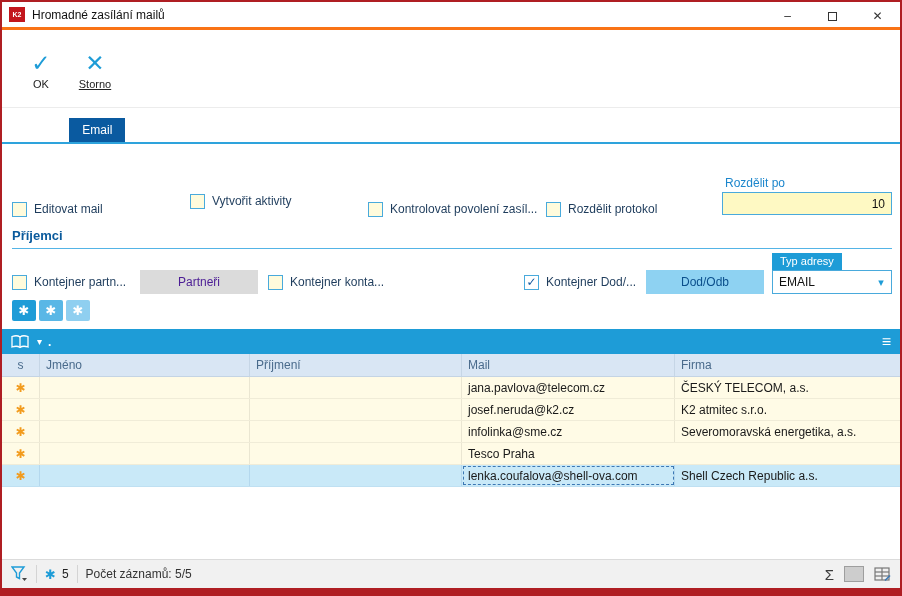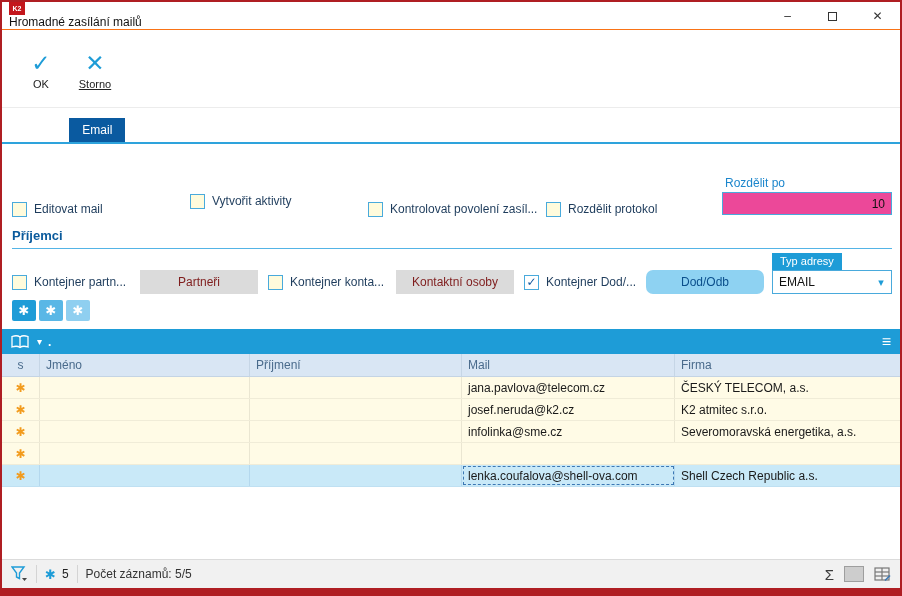--- a/index.html
+++ b/index.html
@@ -9,7 +9,7 @@
 
   
   .titlebar { position:absolute; top:0; left:0; right:0; height:28px; background:#fff;
-              border-bottom:1px solid #f97316; display:flex; padding-left:7px;flex-direction:column; }
+              border-bottom:3px solid #f97316; display:flex; align-items:center; padding-left:7px; }
   .app-icon { width:16px; height:15px; background:#C3161C; color:#fff; font-size:7px; font-weight:bold;
               display:flex; align-items:center; justify-content:center; margin-right:7px; }
   .title { font-size:12px; color:#111; }

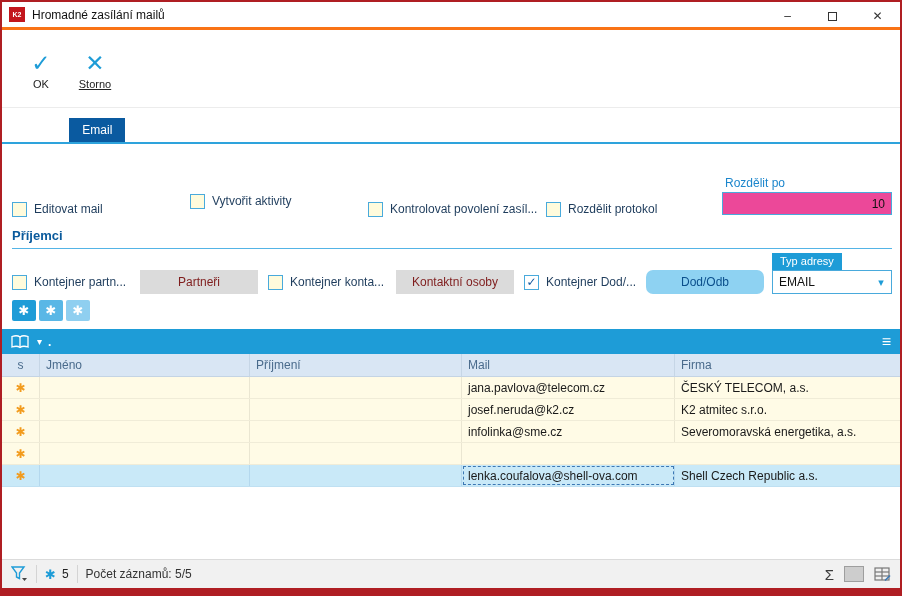--- a/index.html
+++ b/index.html
@@ -41,7 +41,7 @@
   
   .rozdelit-label { position:absolute; top:174px; left:723px; font-size:12px; color:#1C86CC; }
   .rozdelit-input { position:absolute; top:190px; left:720px; width:170px; height:23px;
-                    background:#ec4899; border:1px solid #49AADC; font-size:12px; text-align:right;
+                    background:#fef9c3; border:1px solid #49AADC; font-size:12px; text-align:right;
                     padding:0 6px; font-family:inherit; color:#111; }
 
   

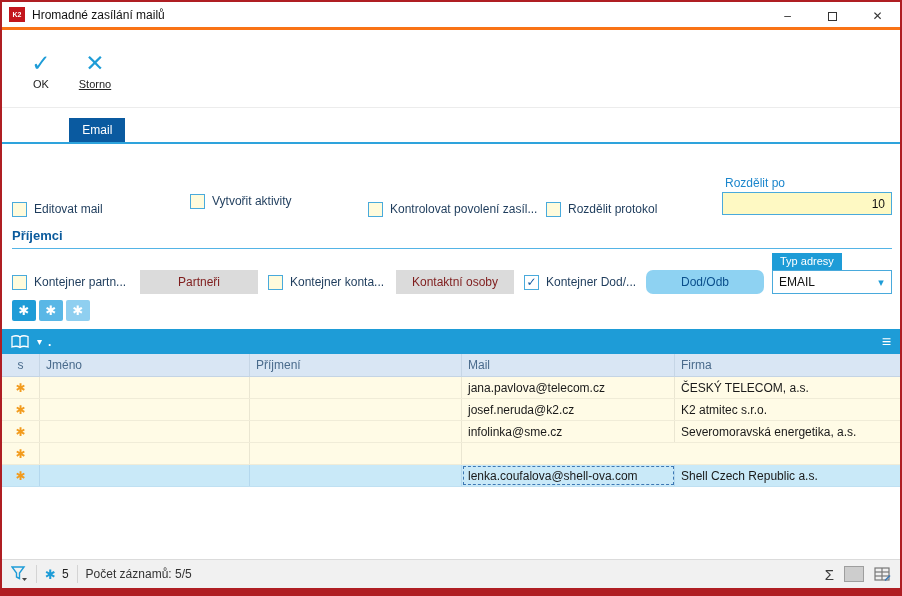--- a/index.html
+++ b/index.html
@@ -52,7 +52,7 @@
   .cb-label { font-size:12px; color:#1E3C5C; white-space:nowrap; }
 
   
-  .gray-btn { position:absolute; top:268px; width:118px; height:24px; background:#DBDBDB; color:#7f1d1d;
+  .gray-btn { position:absolute; top:268px; width:118px; height:24px; background:#DBDBDB; color:#4c1d95;
               font-size:12px; display:flex; align-items:center; justify-content:center; }
   .blue-btn { position:absolute; top:268px; width:118px; height:24px; background:#8ED2F2; color:#0B4F8C;
               font-size:12px; display:flex; align-items:center; justify-content:center;border-radius:7px; }

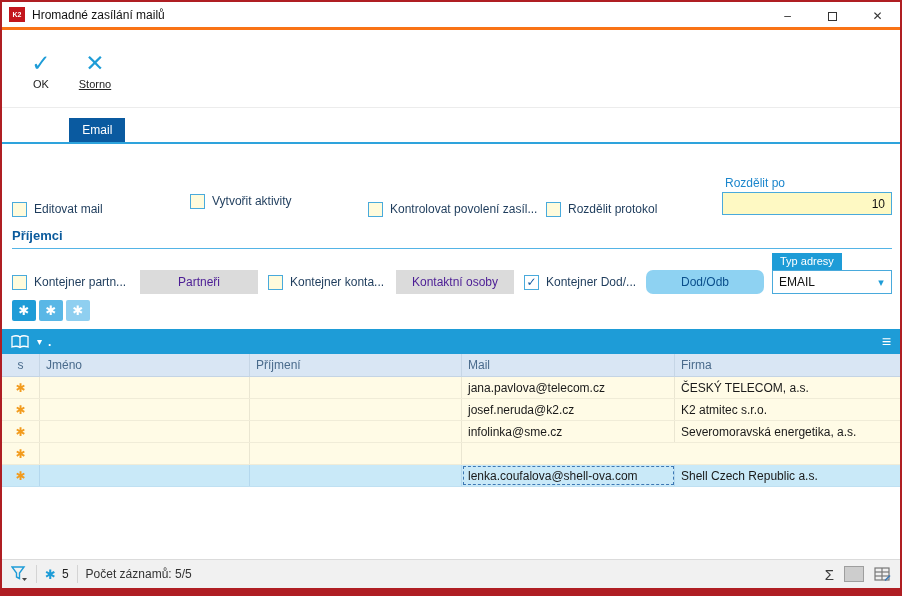--- a/index.html
+++ b/index.html
@@ -174,7 +174,6 @@
     <span class="cb-box"></span>
     <span class="cb-label">Kontejner konta...</span>
   </div>
-  <div class="gray-btn" style="left:394px">Kontaktní osoby</div>
 
   <div class="cb-item" style="top:272px;left:522px">
     <span class="cb-box checked">

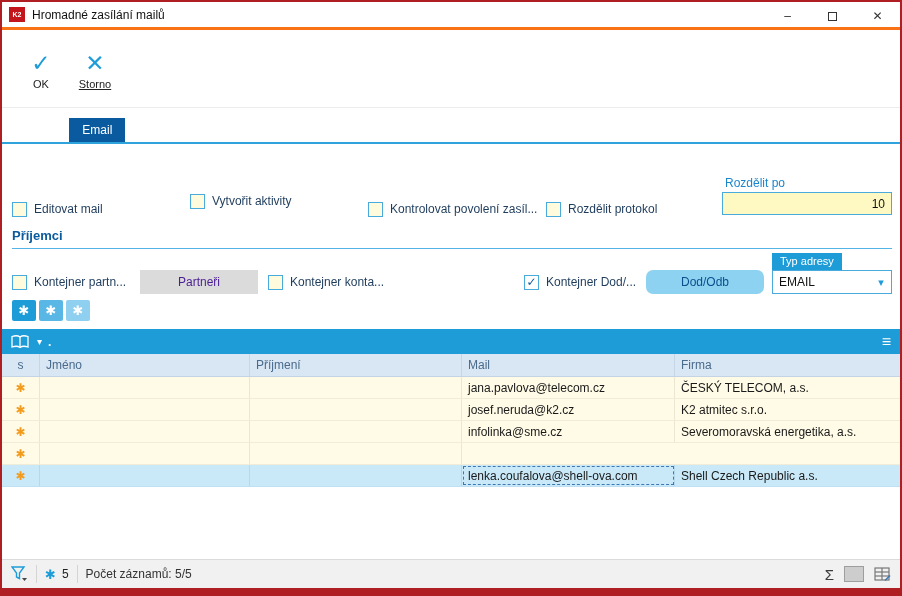--- a/index.html
+++ b/index.html
@@ -55,7 +55,7 @@
   .gray-btn { position:absolute; top:268px; width:118px; height:24px; background:#DBDBDB; color:#4c1d95;
               font-size:12px; display:flex; align-items:center; justify-content:center; }
   .blue-btn { position:absolute; top:268px; width:118px; height:24px; background:#8ED2F2; color:#0B4F8C;
-              font-size:12px; display:flex; align-items:center; justify-content:center;border-radius:7px; }
+              font-size:12px; display:flex; align-items:center; justify-content:center; }
 
   
   .typ-label { position:absolute; top:251px; left:770px; height:17px; line-height:17px; background:#1E9CD7;

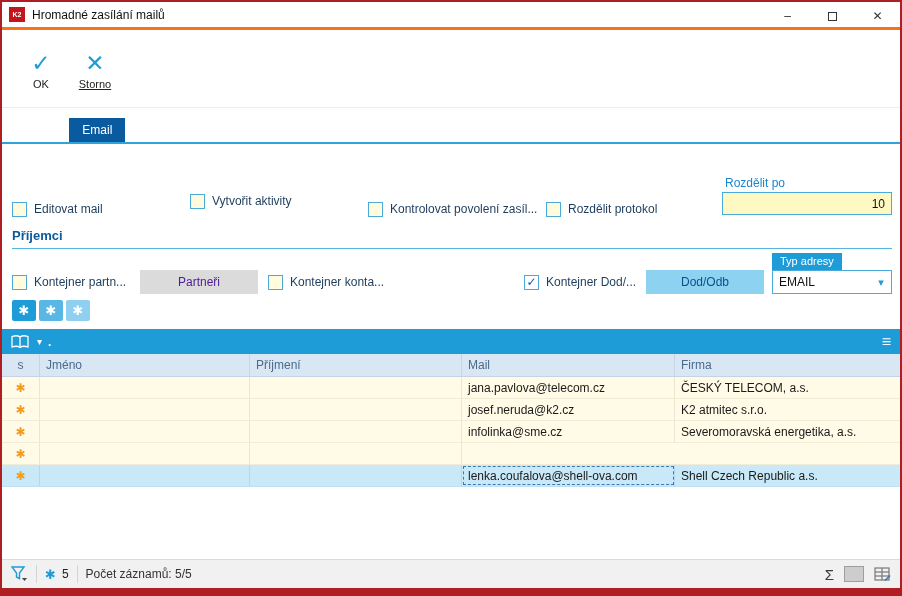--- a/index.html
+++ b/index.html
@@ -239,6 +239,7 @@
     <div class="gr-cell w-s cell-s">✱</div>
     <div class="gr-cell w-jmeno"></div>
     <div class="gr-cell w-prijmeni"></div>
+    <div class="gr-cell w-firma">Tesco Praha</div>
   </div>
   <div class="grid-row selected" style="top:463px">
     <div class="gr-cell w-s cell-s">✱</div>

